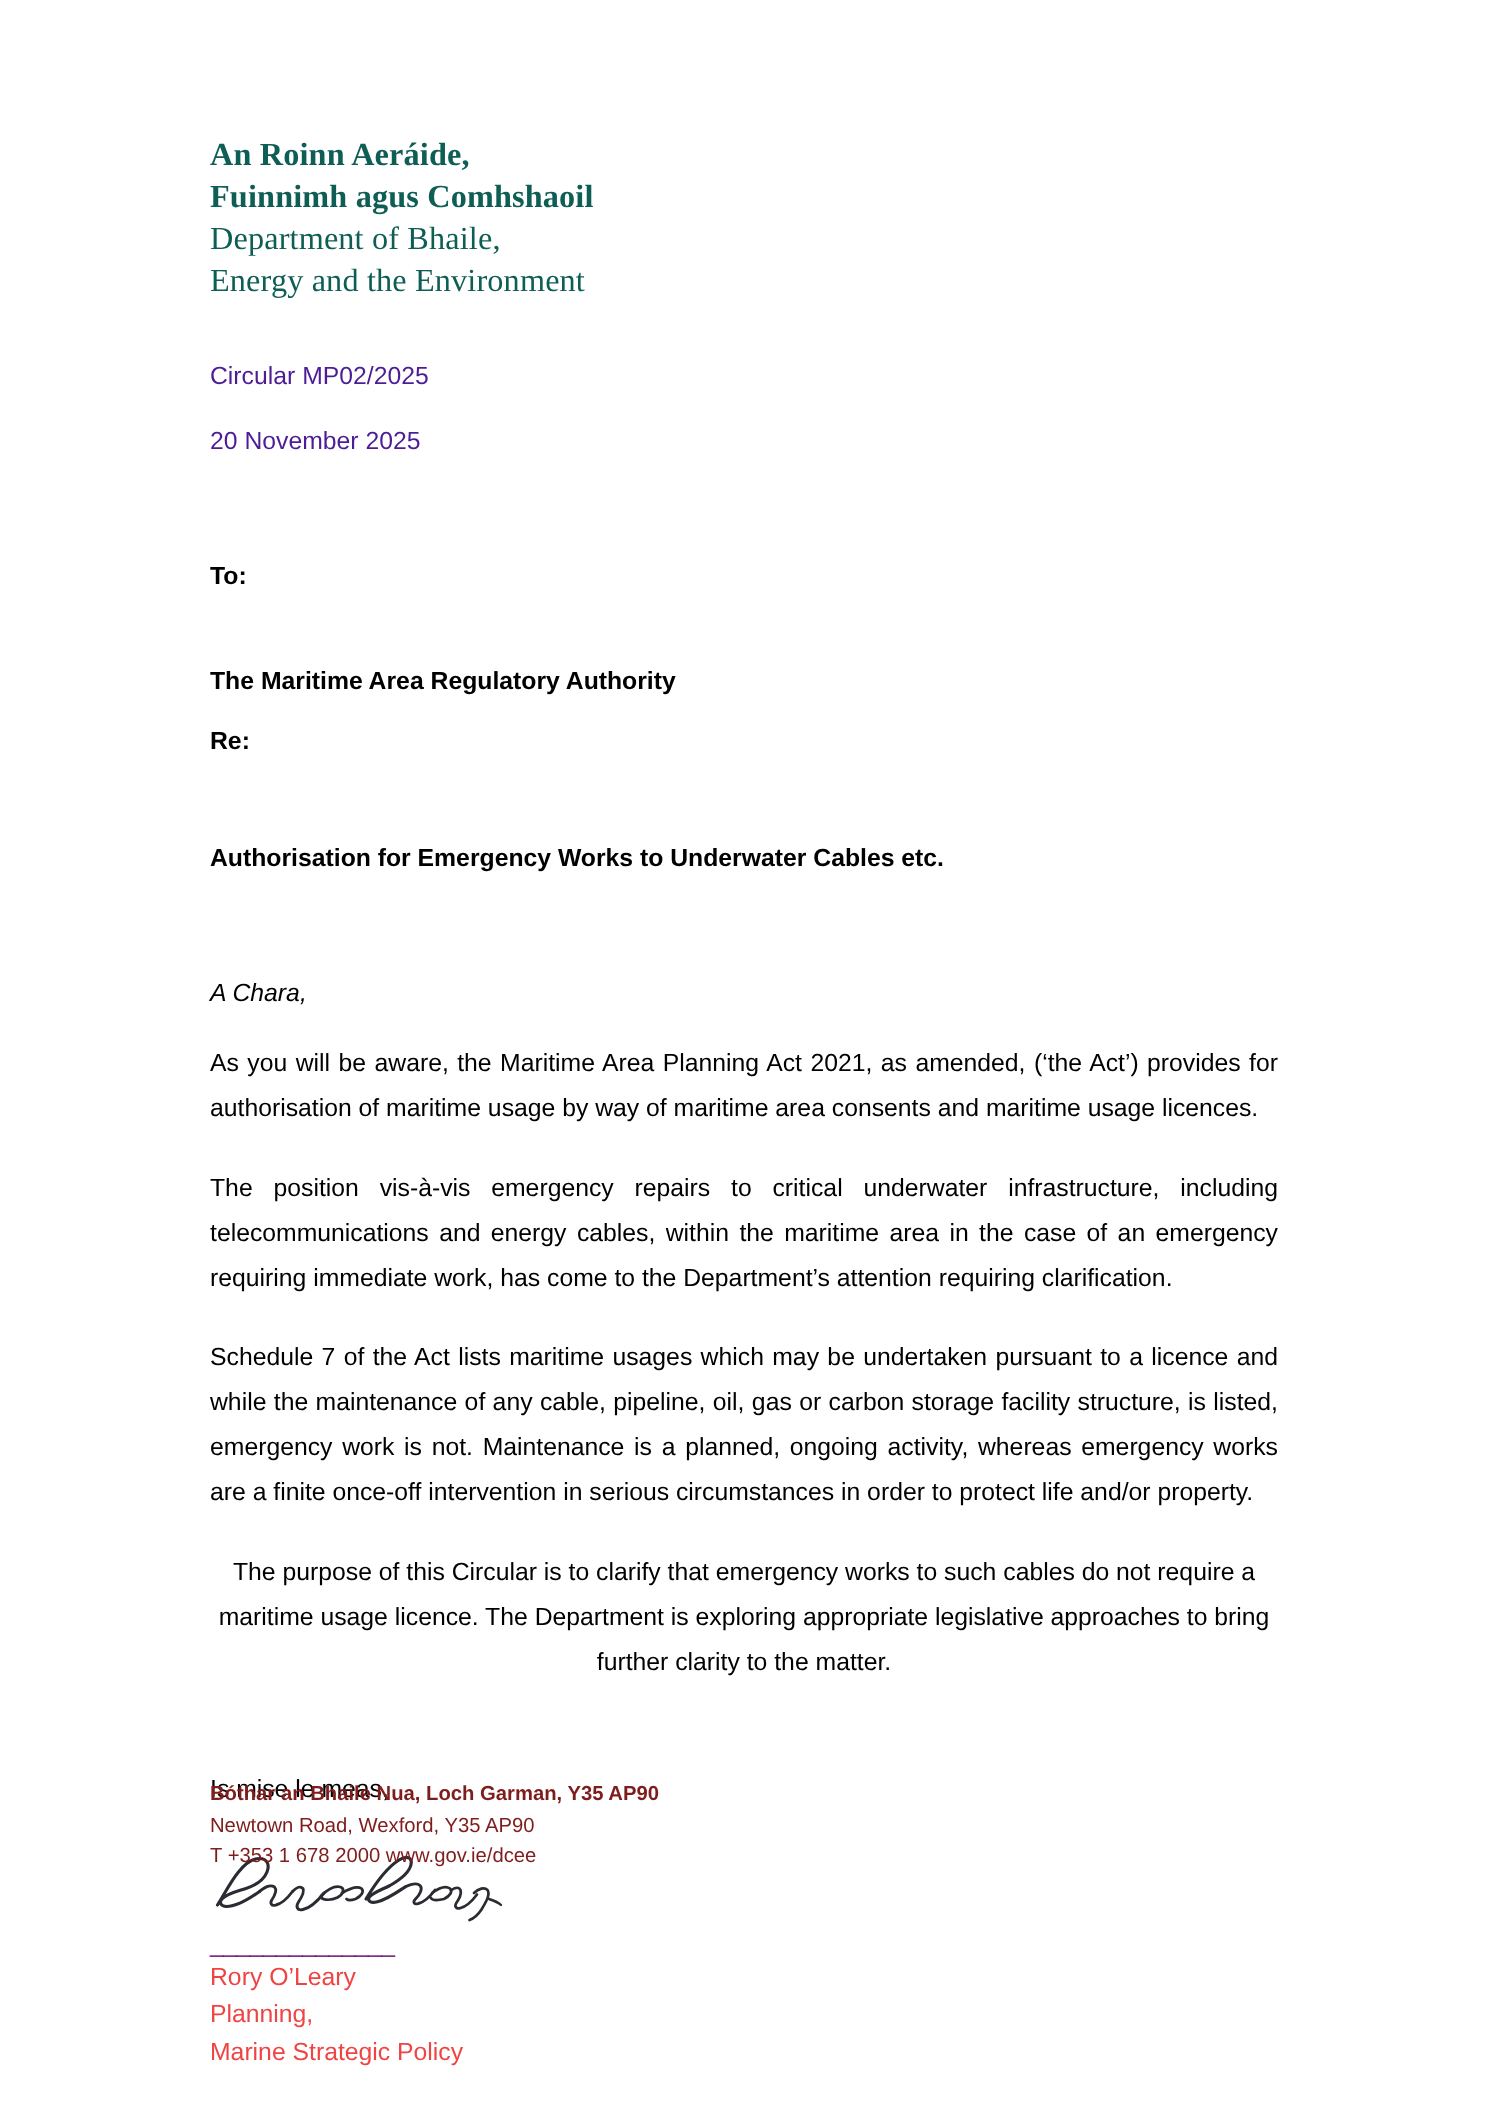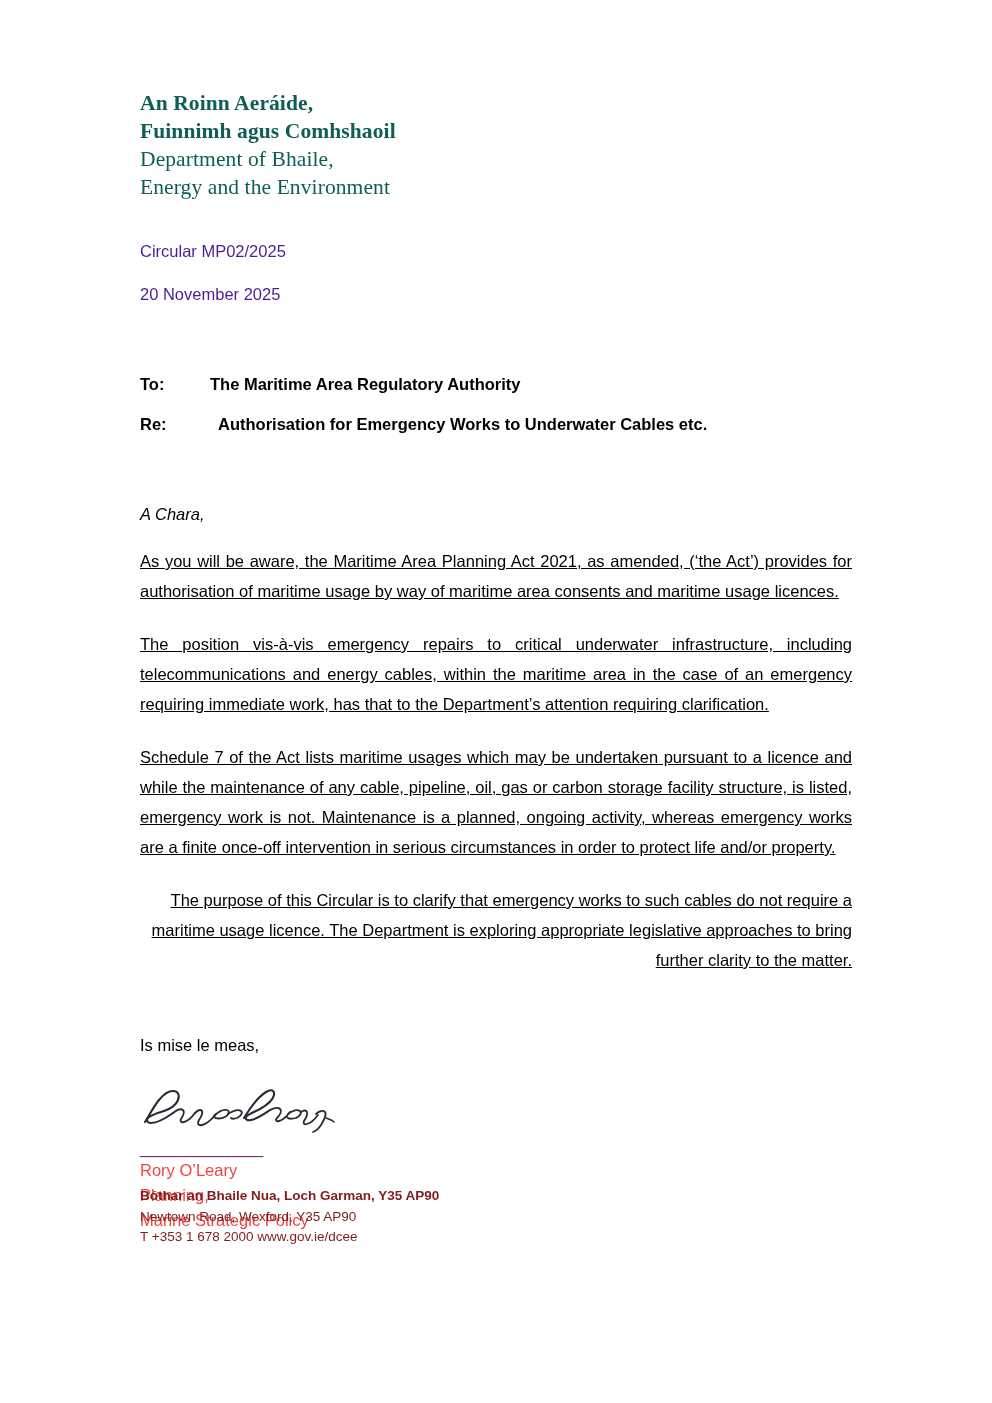--- a/index.html
+++ b/index.html
@@ -61,6 +61,7 @@
     font-weight: bold;
     margin-bottom: 10px;
     display: flex;
+    flex-direction: column;
   }
   .addr-label { width: 70px; flex: 0 0 70px; }
   .addr-row.re .addr-label { width: 78px; flex: 0 0 78px; }

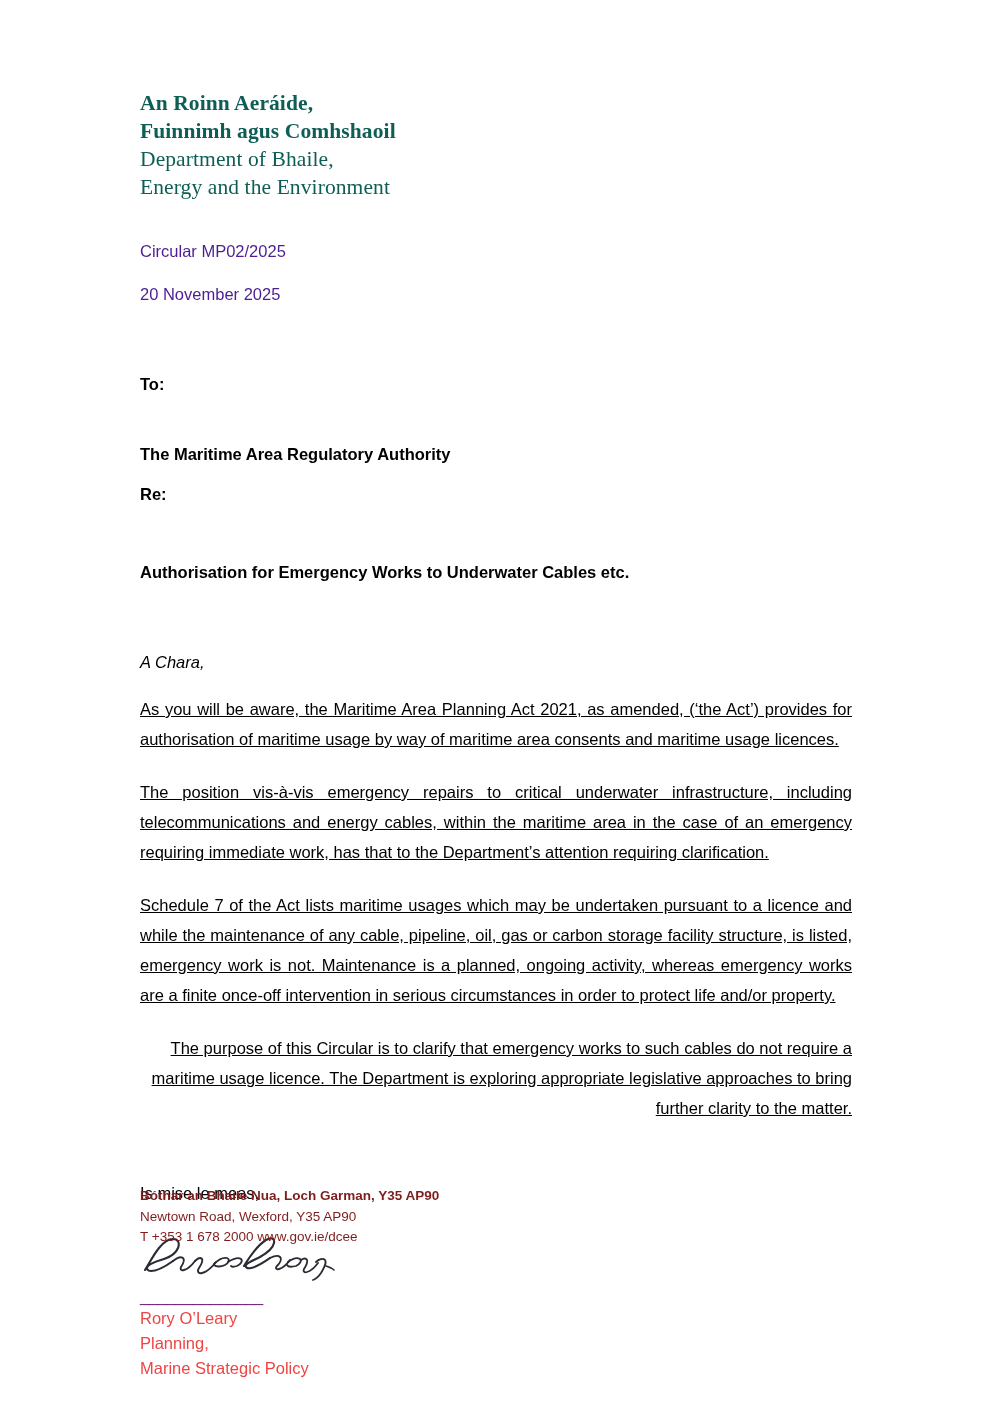--- a/index.html
+++ b/index.html
@@ -80,7 +80,6 @@
     text-align: justify;
     text-justify: inter-word;
     hyphens: none;
-    text-decoration: underline;
   }
   p.body-par.last { margin-bottom: 0; }
   p.body-par.ragged { text-align: right; }

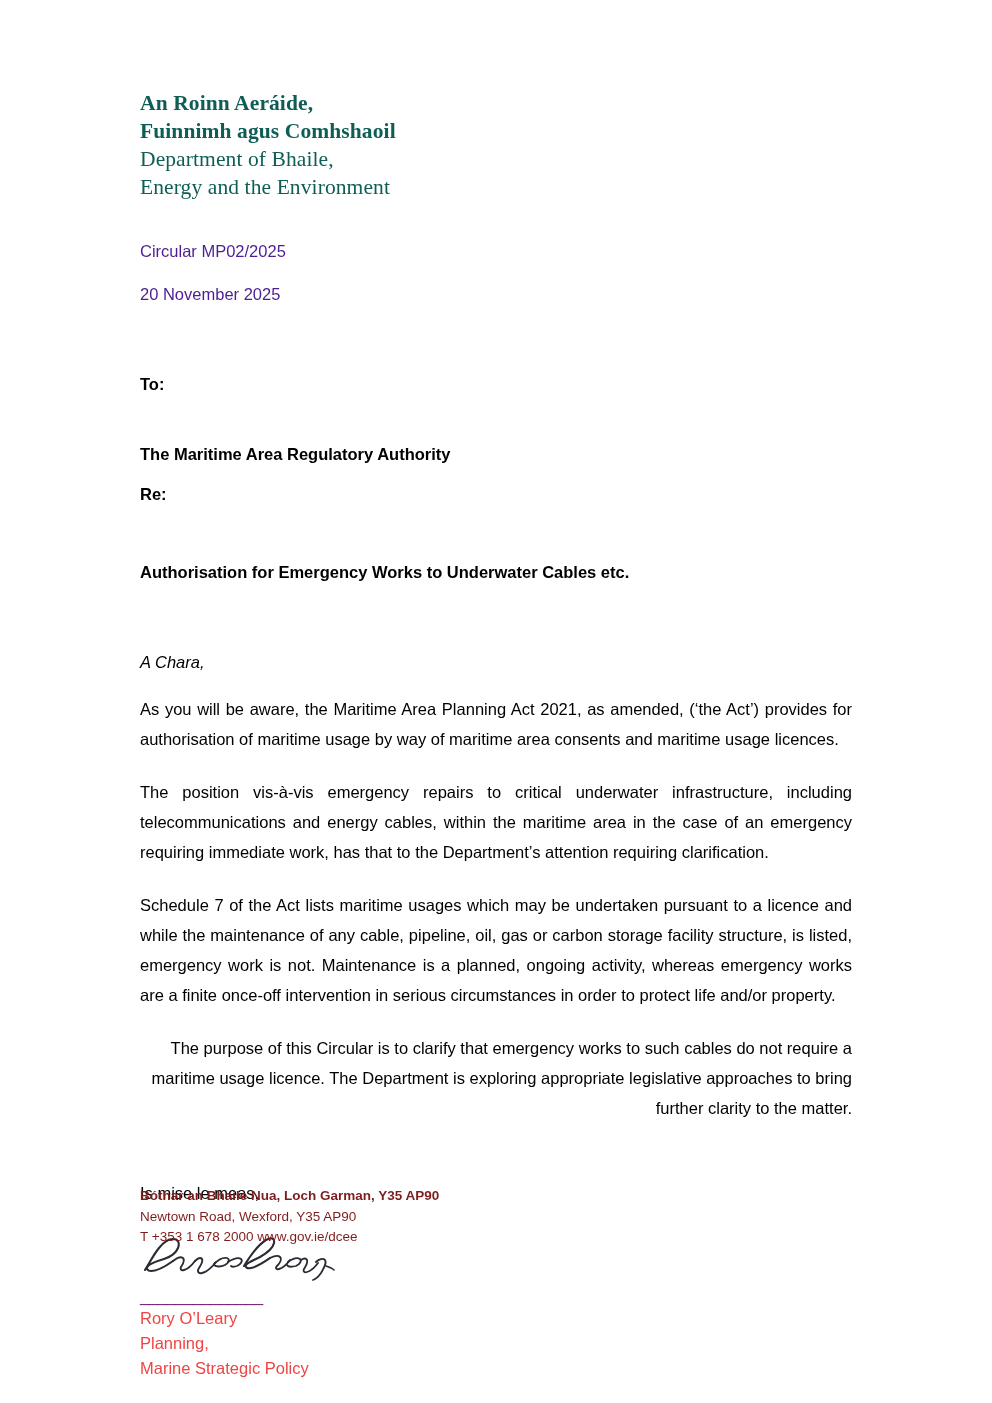--- a/index.html
+++ b/index.html
@@ -161,7 +161,7 @@
     <div style="height:17px"></div>
 
     <p class="body-par">As you will be aware, the Maritime Area Planning Act 2021, as amended, (‘the Act’) provides for authorisation of maritime usage by way of maritime area consents and maritime usage licences.</p>
-    <p class="body-par">The position vis-à-vis emergency repairs to critical underwater infrastructure, including telecommunications and energy cables, within the maritime area in the case of an emergency requiring immediate work, has that to the Department’s attention requiring clarification.</p>
+    <p class="body-par">The position vis-à-vis emergency repairs to critical underwater infrastructure, including telecommunications and energy cables, within the maritime area in the case of an emergency requiring immediate work, has come to the Department’s attention requiring clarification.</p>
     <p class="body-par">Schedule 7 of the Act lists maritime usages which may be undertaken pursuant to a licence and while the maintenance of any cable, pipeline, oil, gas or carbon storage facility structure, is listed, emergency work is not.  Maintenance is a planned, ongoing activity, whereas emergency works are a finite once-off intervention in serious circumstances in order to protect life and/or property.</p>
     <p class="body-par ragged last">The purpose of this Circular is to clarify that emergency works to such cables do not require a maritime usage licence. The Department is exploring appropriate legislative approaches to bring further clarity to the matter.</p>
 

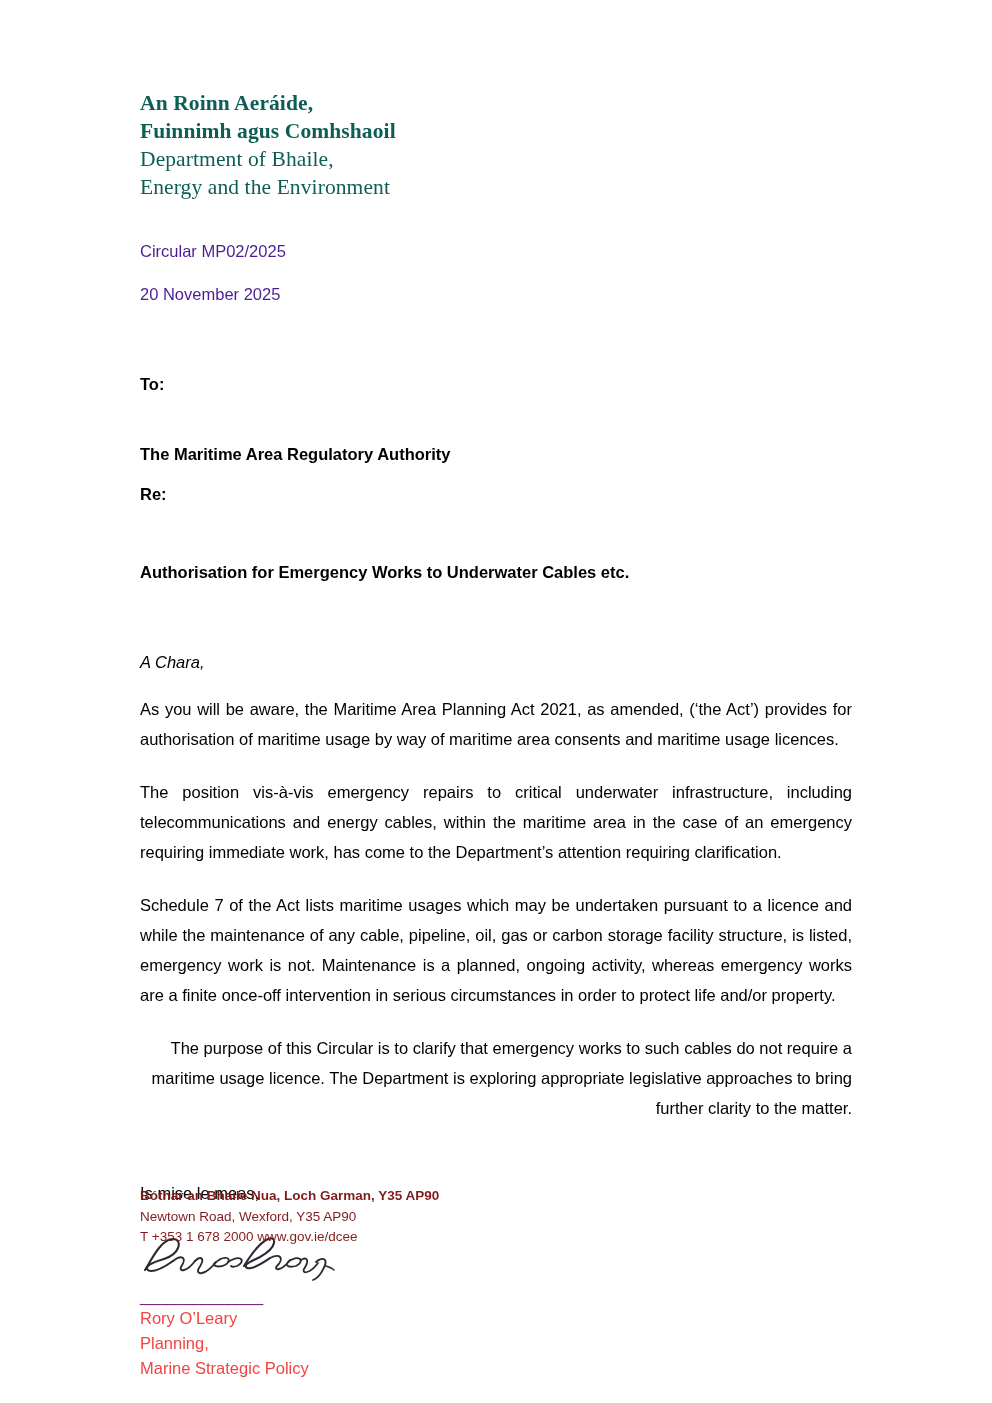--- a/index.html
+++ b/index.html
@@ -82,7 +82,7 @@
     hyphens: none;
   }
   p.body-par.last { margin-bottom: 0; }
-  p.body-par.ragged { text-align: right; }
+  p.body-par.ragged { text-align: center; }
 
   .closing {
     margin-top: 55px;

